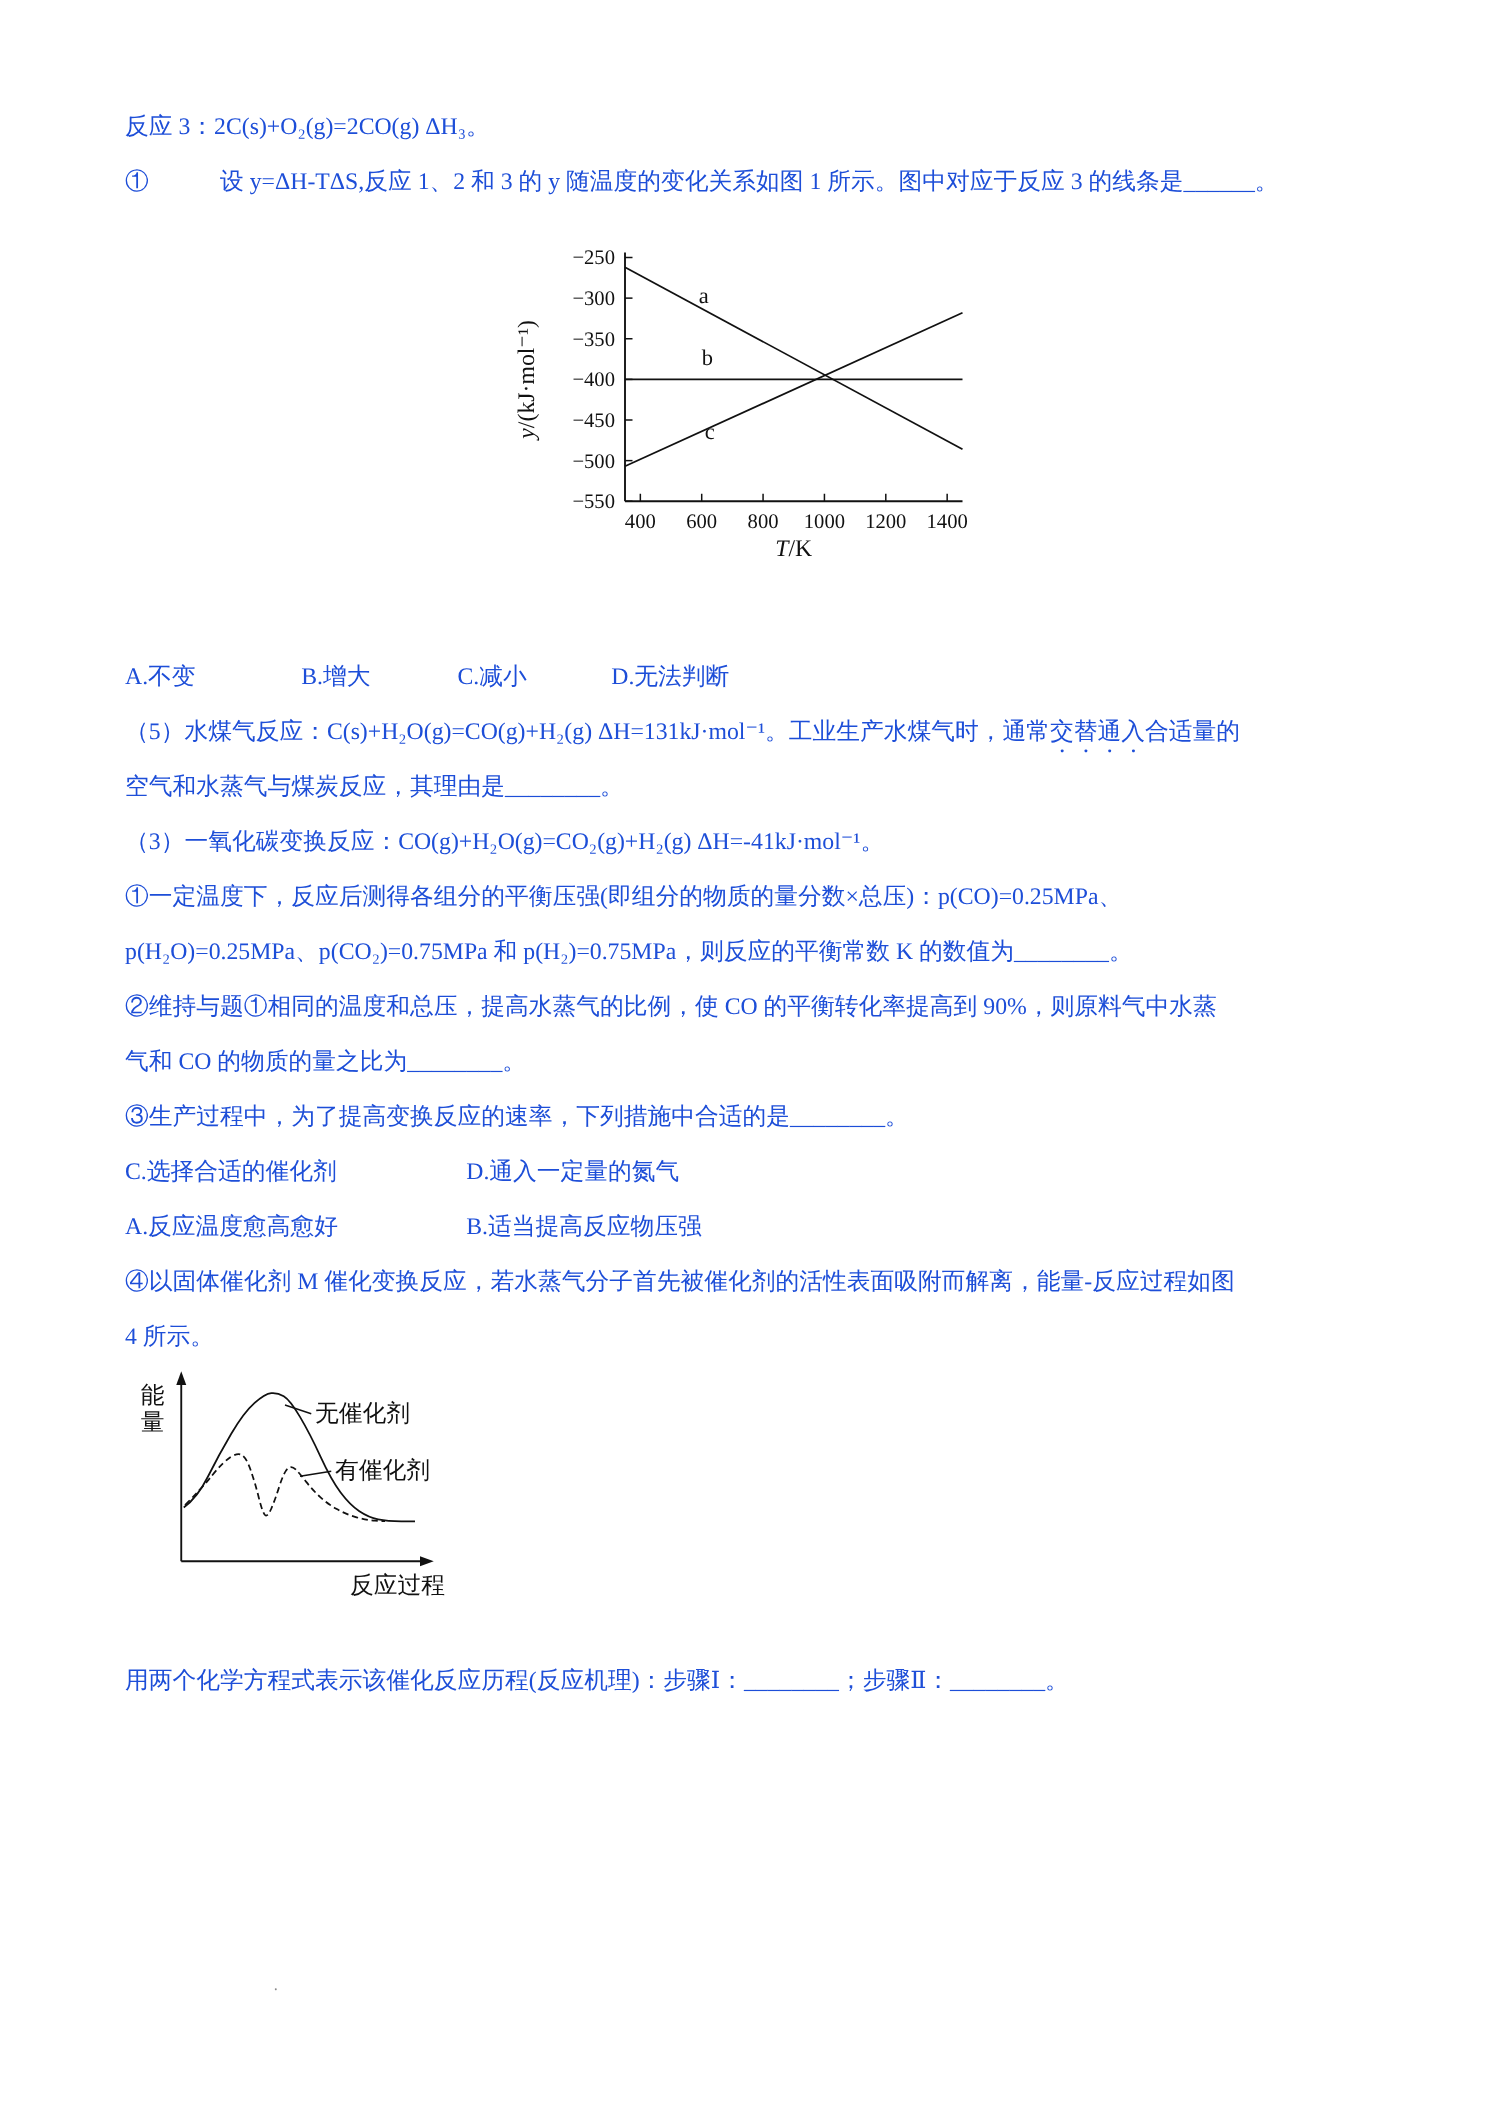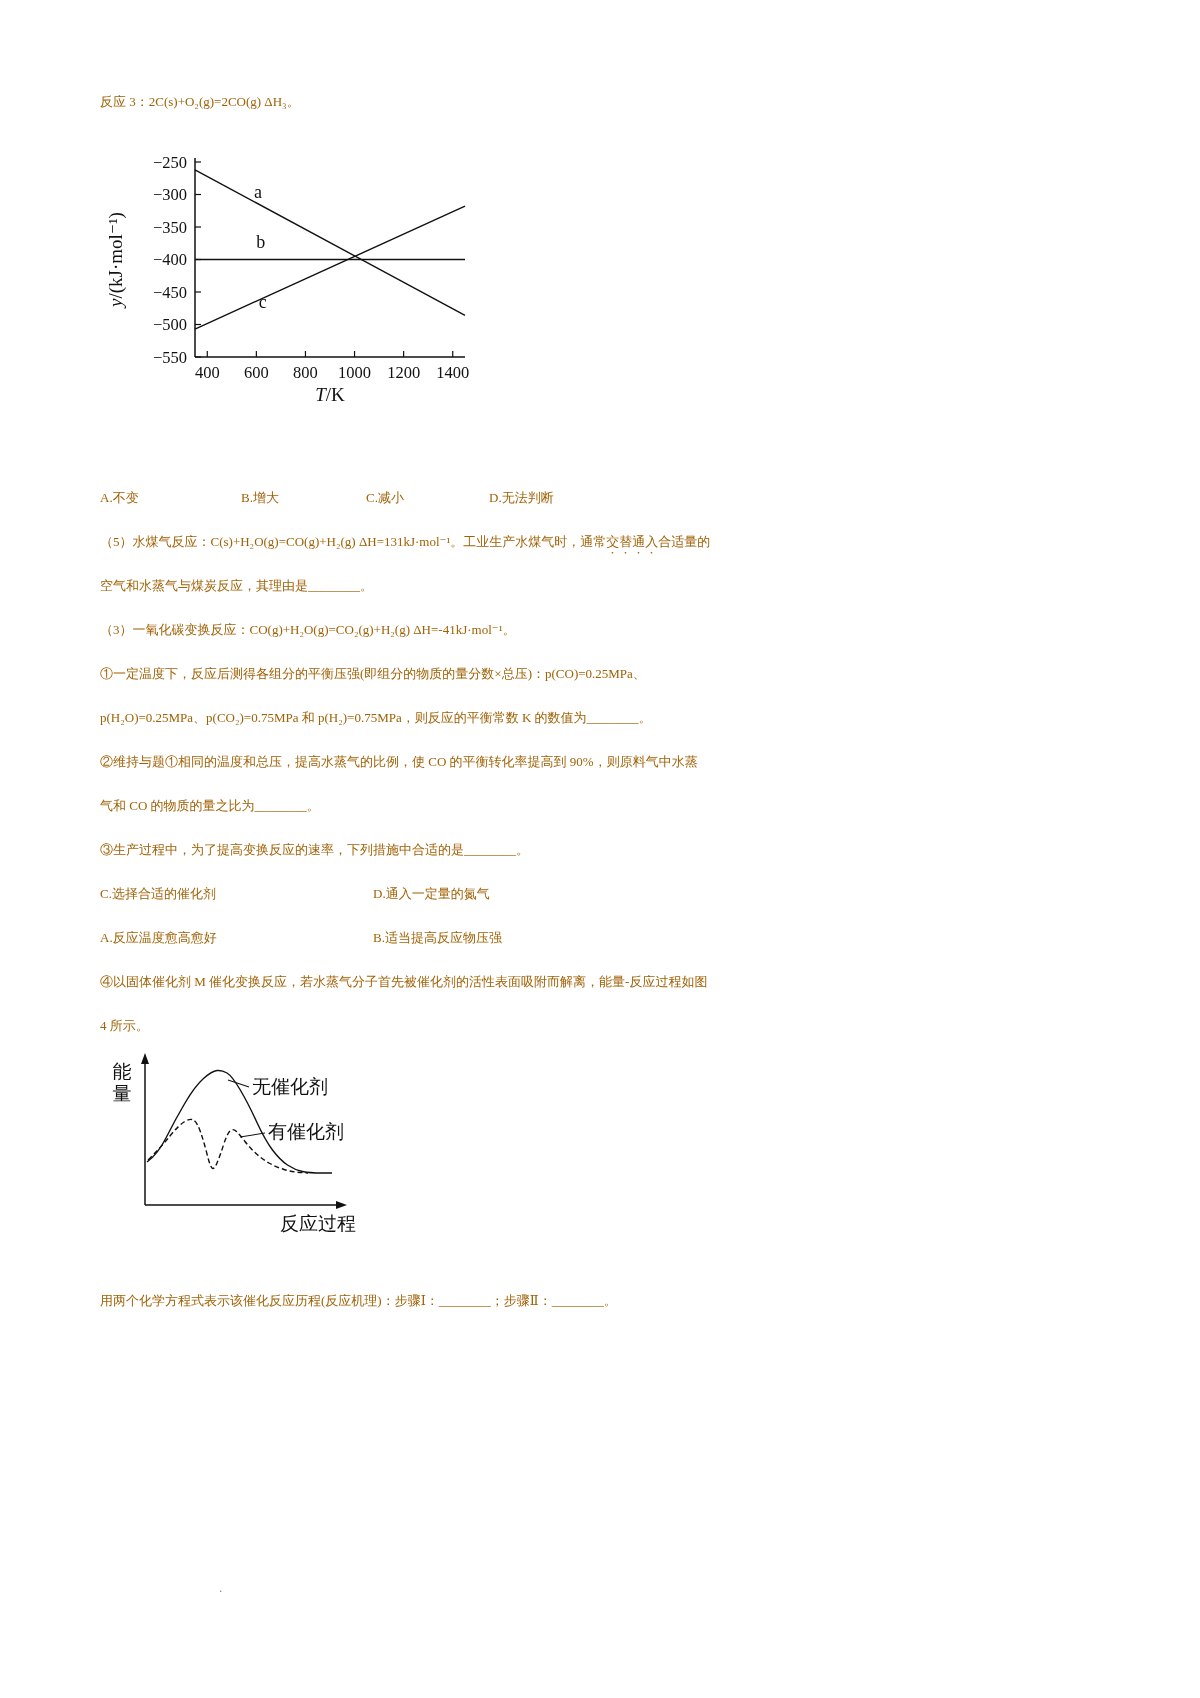--- a/index.html
+++ b/index.html
@@ -18,10 +18,10 @@
     padding: 80px 100px 0 100px;
   }
   .line {
-    font-size: 13px;
+    font-size: 19px;
     line-height: 44px;
     white-space: pre;
-    color: #a16207;
+    color: #1d4ed8;
   }
   .options { display: flex; white-space: pre; gap: 28px; }
   .options .col { flex: 0 0 auto; display: inline-block; }

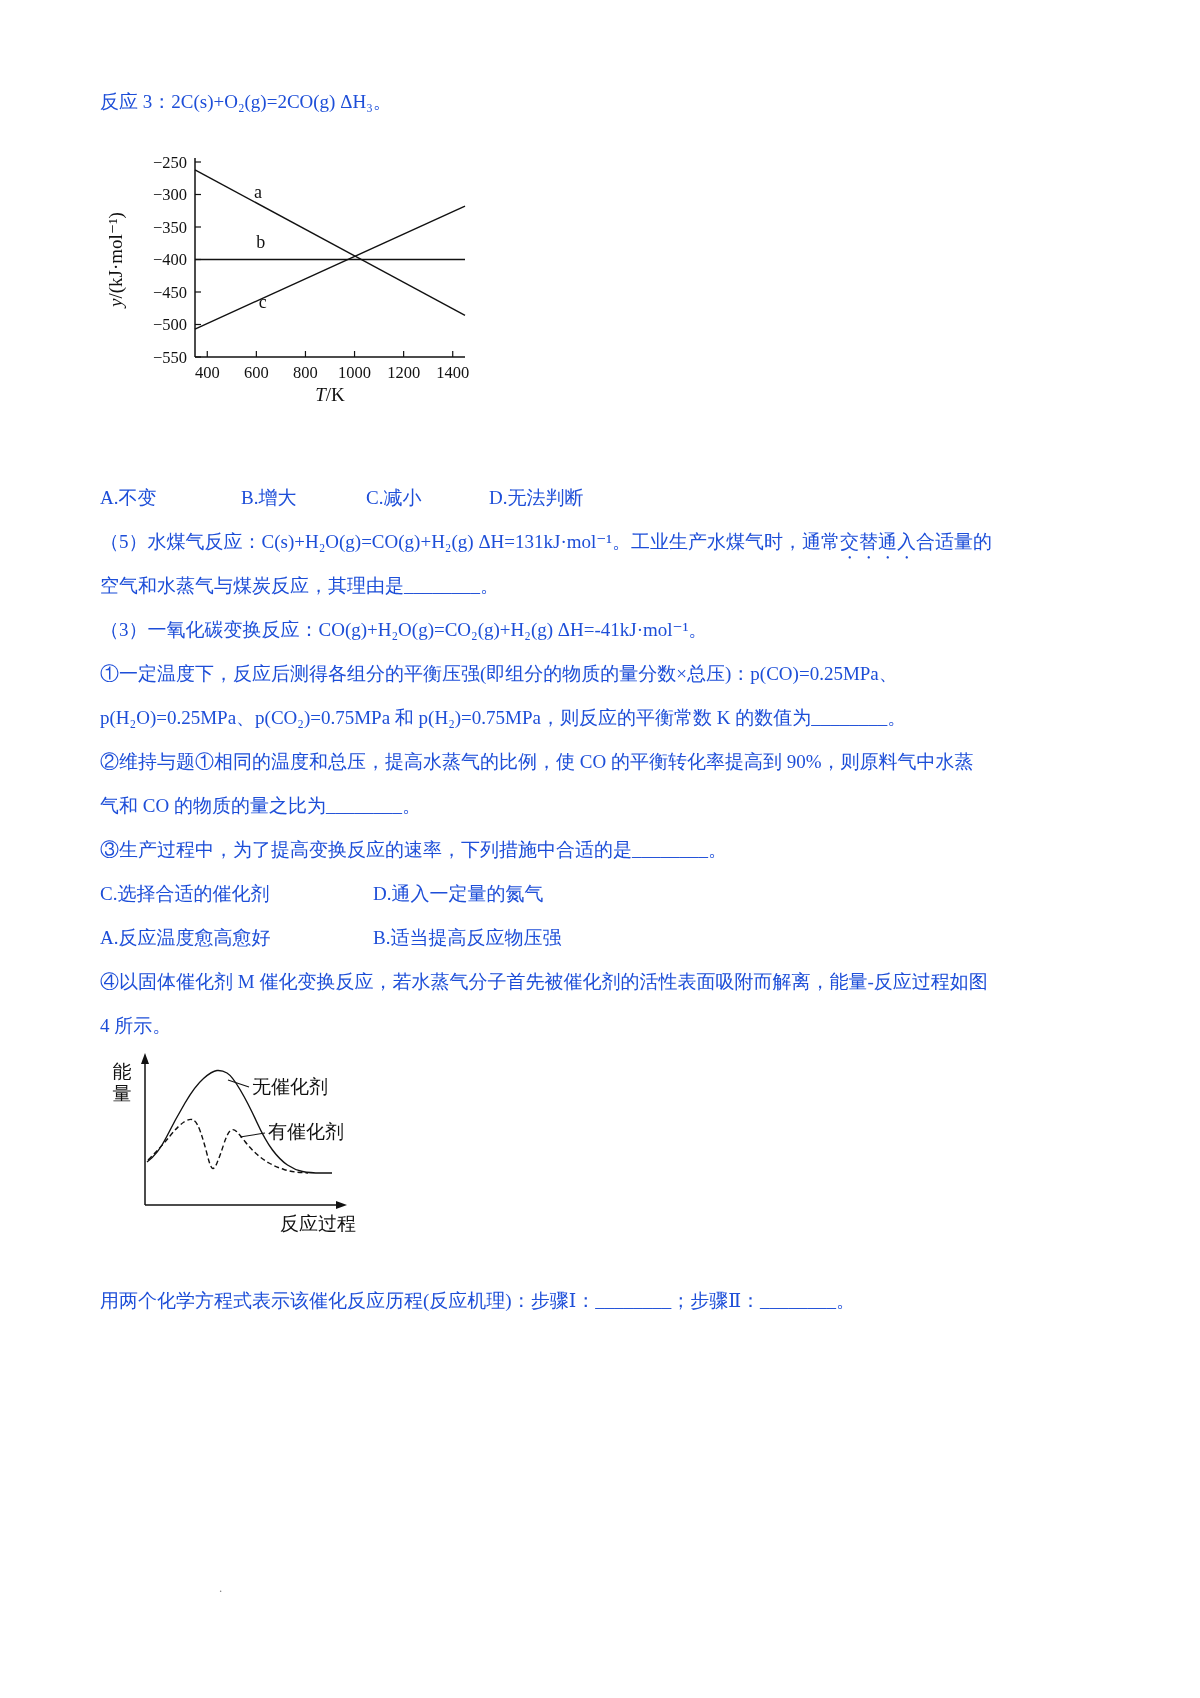--- a/index.html
+++ b/index.html
@@ -62,6 +62,7 @@
 
   <p class="line">反应 3：2C(s)+O₂(g)=2CO(g) ΔH₃。</p>
 
+  <p class="line">①　　　设 y=ΔH-TΔS,反应 1、2 和 3 的 y 随温度的变化关系如图 1 所示。图中对应于反应 3 的线条是______。</p>
 
   <figure class="fig1">
     <svg id="fig1svg" width="390" height="250" viewBox="0 0 390 250">

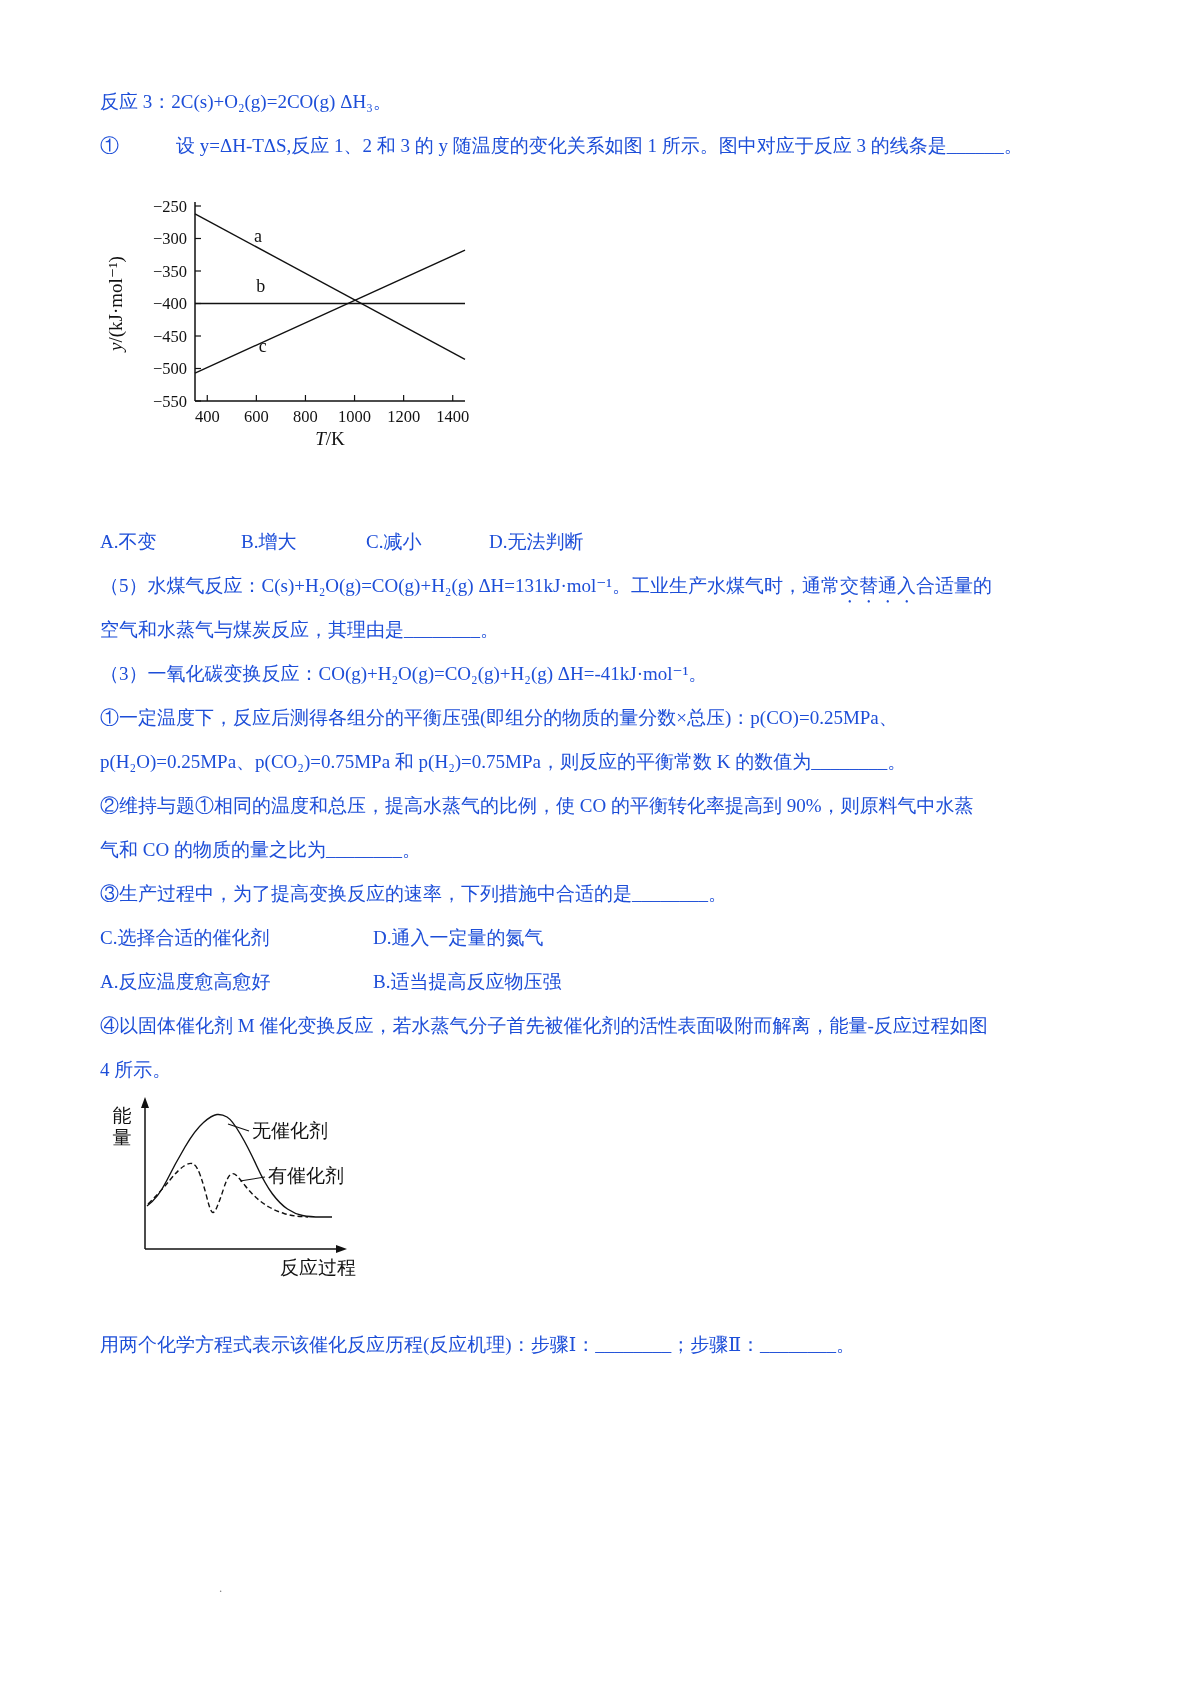--- a/index.html
+++ b/index.html
@@ -36,7 +36,7 @@
     text-emphasis-position: under right;
     margin-top: 23px;
   }
-  figure.fig1 { margin: 28px 0 74px 0; height: 250px; }
+  figure.fig1 { margin: 28px 0 74px 0; height: 250px; text-align: center; }
   figure.fig2 { margin: 0; height: 195px; }
   .final-line { margin-top: 36px; }
   svg text {

